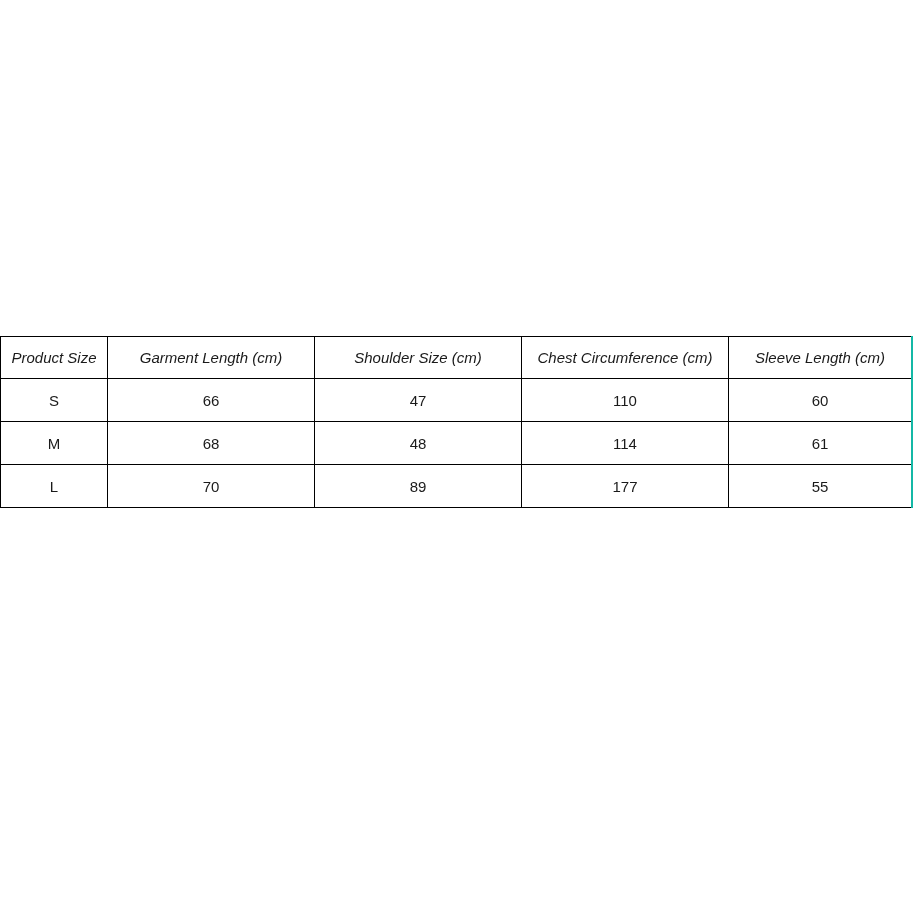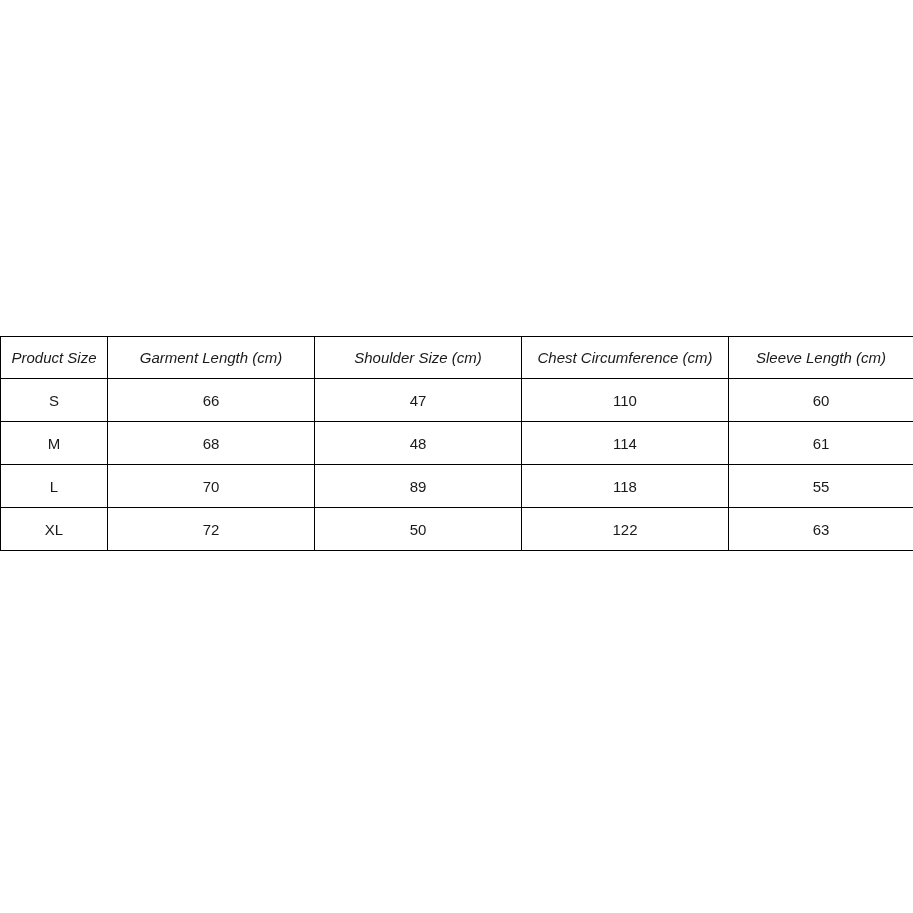--- a/index.html
+++ b/index.html
@@ -71,7 +71,7 @@
 
   
   table.size-table tr td:first-child { border-left: 1px solid #000000; }
-  table.size-table tr td:last-child { border-right: 1px solid #14b8a6; }
+  table.size-table tr td:last-child { border-right: 5px solid #14b8a6; }
 </style>
 </head>
 <body>

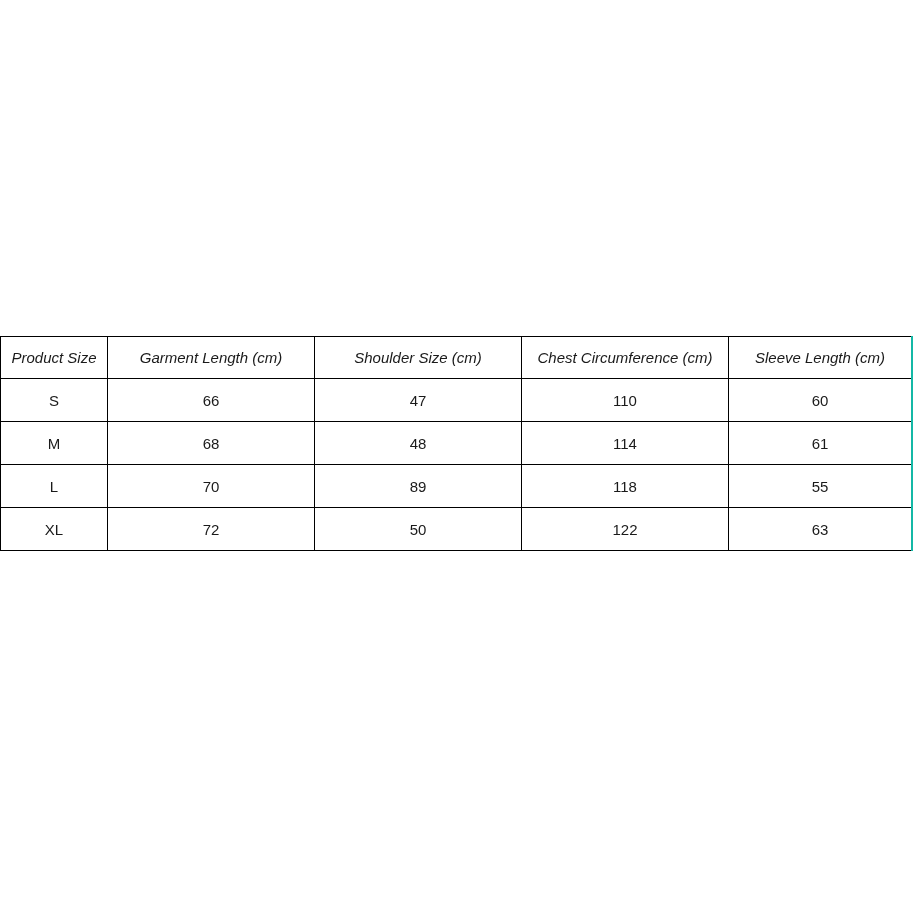--- a/index.html
+++ b/index.html
@@ -115,7 +115,7 @@
           <td>L</td>
           <td>70</td>
           <td>89</td>
-          <td>118</td>
+          <td>177</td>
           <td>55</td>
         </tr>
         <tr>

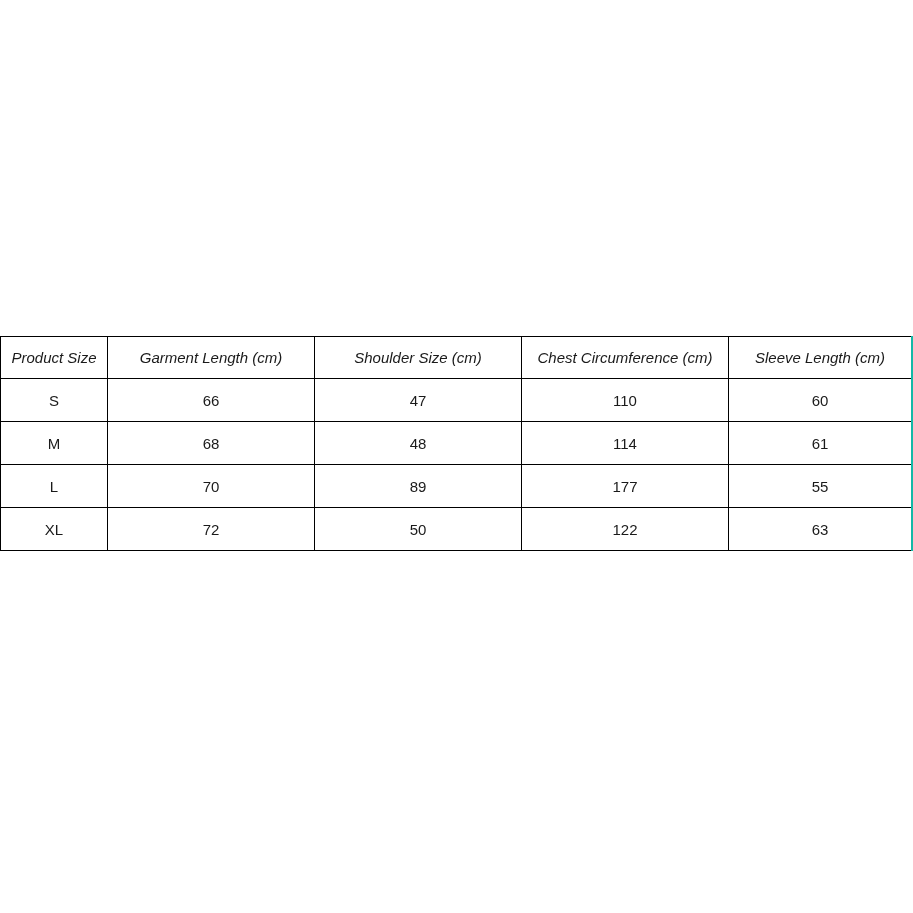--- a/index.html
+++ b/index.html
@@ -118,13 +118,6 @@
           <td>177</td>
           <td>55</td>
         </tr>
-        <tr>
-          <td>XL</td>
-          <td>72</td>
-          <td>50</td>
-          <td>122</td>
-          <td>63</td>
-        </tr>
       </tbody>
     </table>
   </div>

